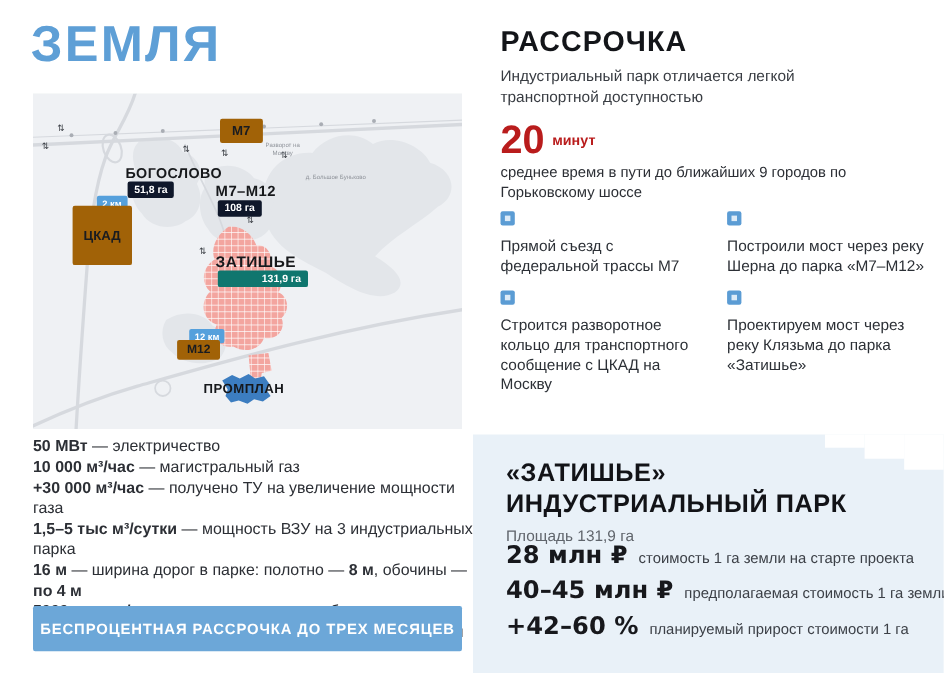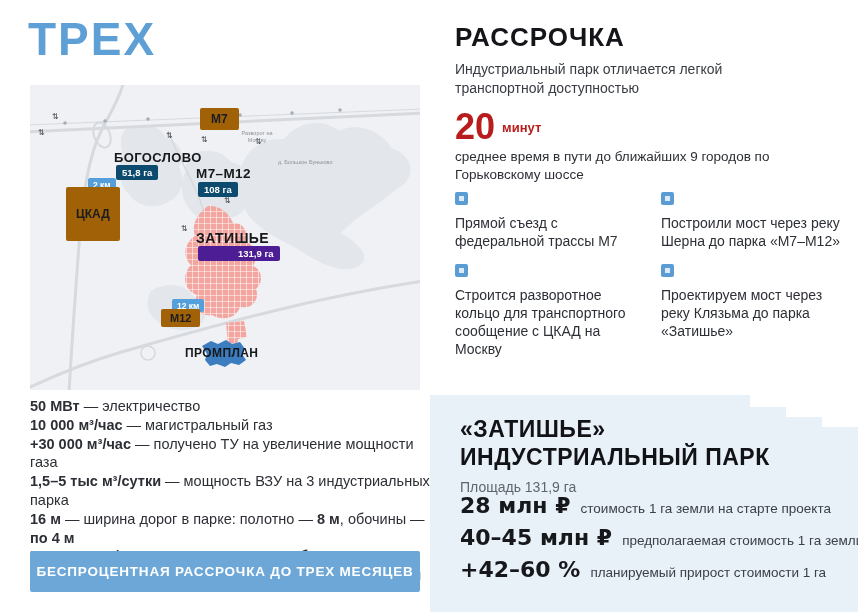--- a/index.html
+++ b/index.html
@@ -62,7 +62,7 @@
 
 <div class="page">
 
-  <div class="land-title">ТРЕХ</div>
+  <div class="land-title">ЗЕМЛЯ</div>
 
   <div class="map">
     <svg width="390" height="305" viewBox="0 0 390 305">

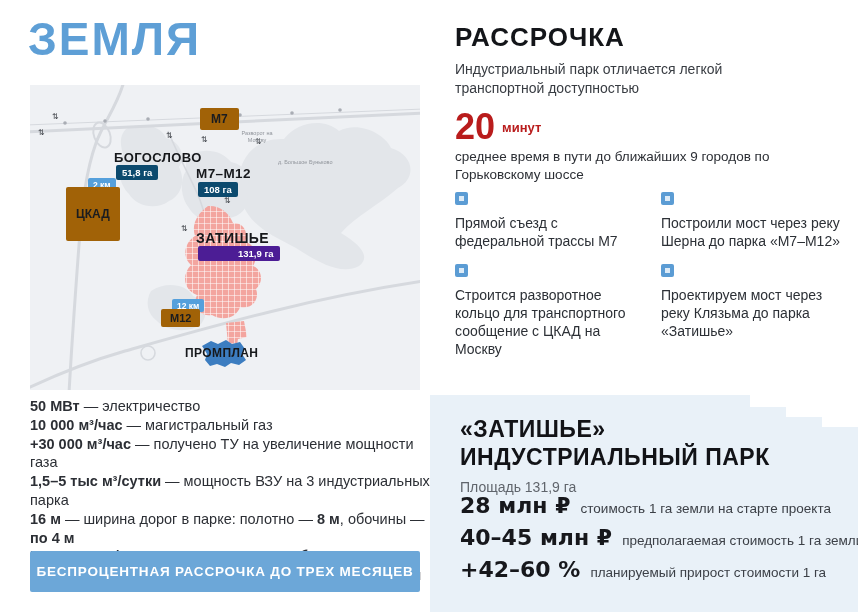--- a/index.html
+++ b/index.html
@@ -14,7 +14,7 @@
   .map svg{position:absolute;left:0;top:0;}
   .map-town{position:absolute;font-weight:800;color:#16181b;letter-spacing:.4px;white-space:nowrap;}
   .badge{position:absolute;background:#a16207;color:#1a1c20;font-weight:800;border-radius:2px;white-space:nowrap;}
-  .area-badge{position:absolute;background:#0c4a6e;color:#fff;font-weight:700;font-size:9.5px;
+  .area-badge{position:absolute;background:#0f172a;color:#fff;font-weight:700;font-size:9.5px;
     padding:2px 6px;border-radius:2px;white-space:nowrap;}
   .area-badge.red{background:#4c1d95;padding-left:40px;}
   .dist{position:absolute;background:#55a0dc;color:#fff;font-weight:700;font-size:8.5px;

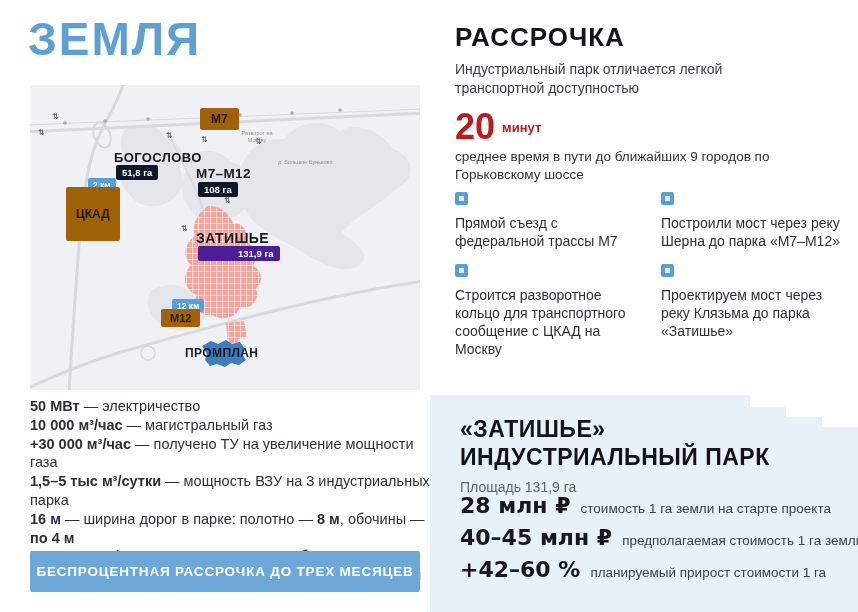--- a/index.html
+++ b/index.html
@@ -16,7 +16,7 @@
   .badge{position:absolute;background:#a16207;color:#1a1c20;font-weight:800;border-radius:2px;white-space:nowrap;}
   .area-badge{position:absolute;background:#0f172a;color:#fff;font-weight:700;font-size:9.5px;
     padding:2px 6px;border-radius:2px;white-space:nowrap;}
-  .area-badge.red{background:#4c1d95;padding-left:40px;}
+  .area-badge.red{background:#0f766e;padding-left:40px;}
   .dist{position:absolute;background:#55a0dc;color:#fff;font-weight:700;font-size:8.5px;
     padding:1.5px 5px;border-radius:2px;white-space:nowrap;}
   .rail{position:absolute;font-size:8px;color:#3a3e44;line-height:8px;}

